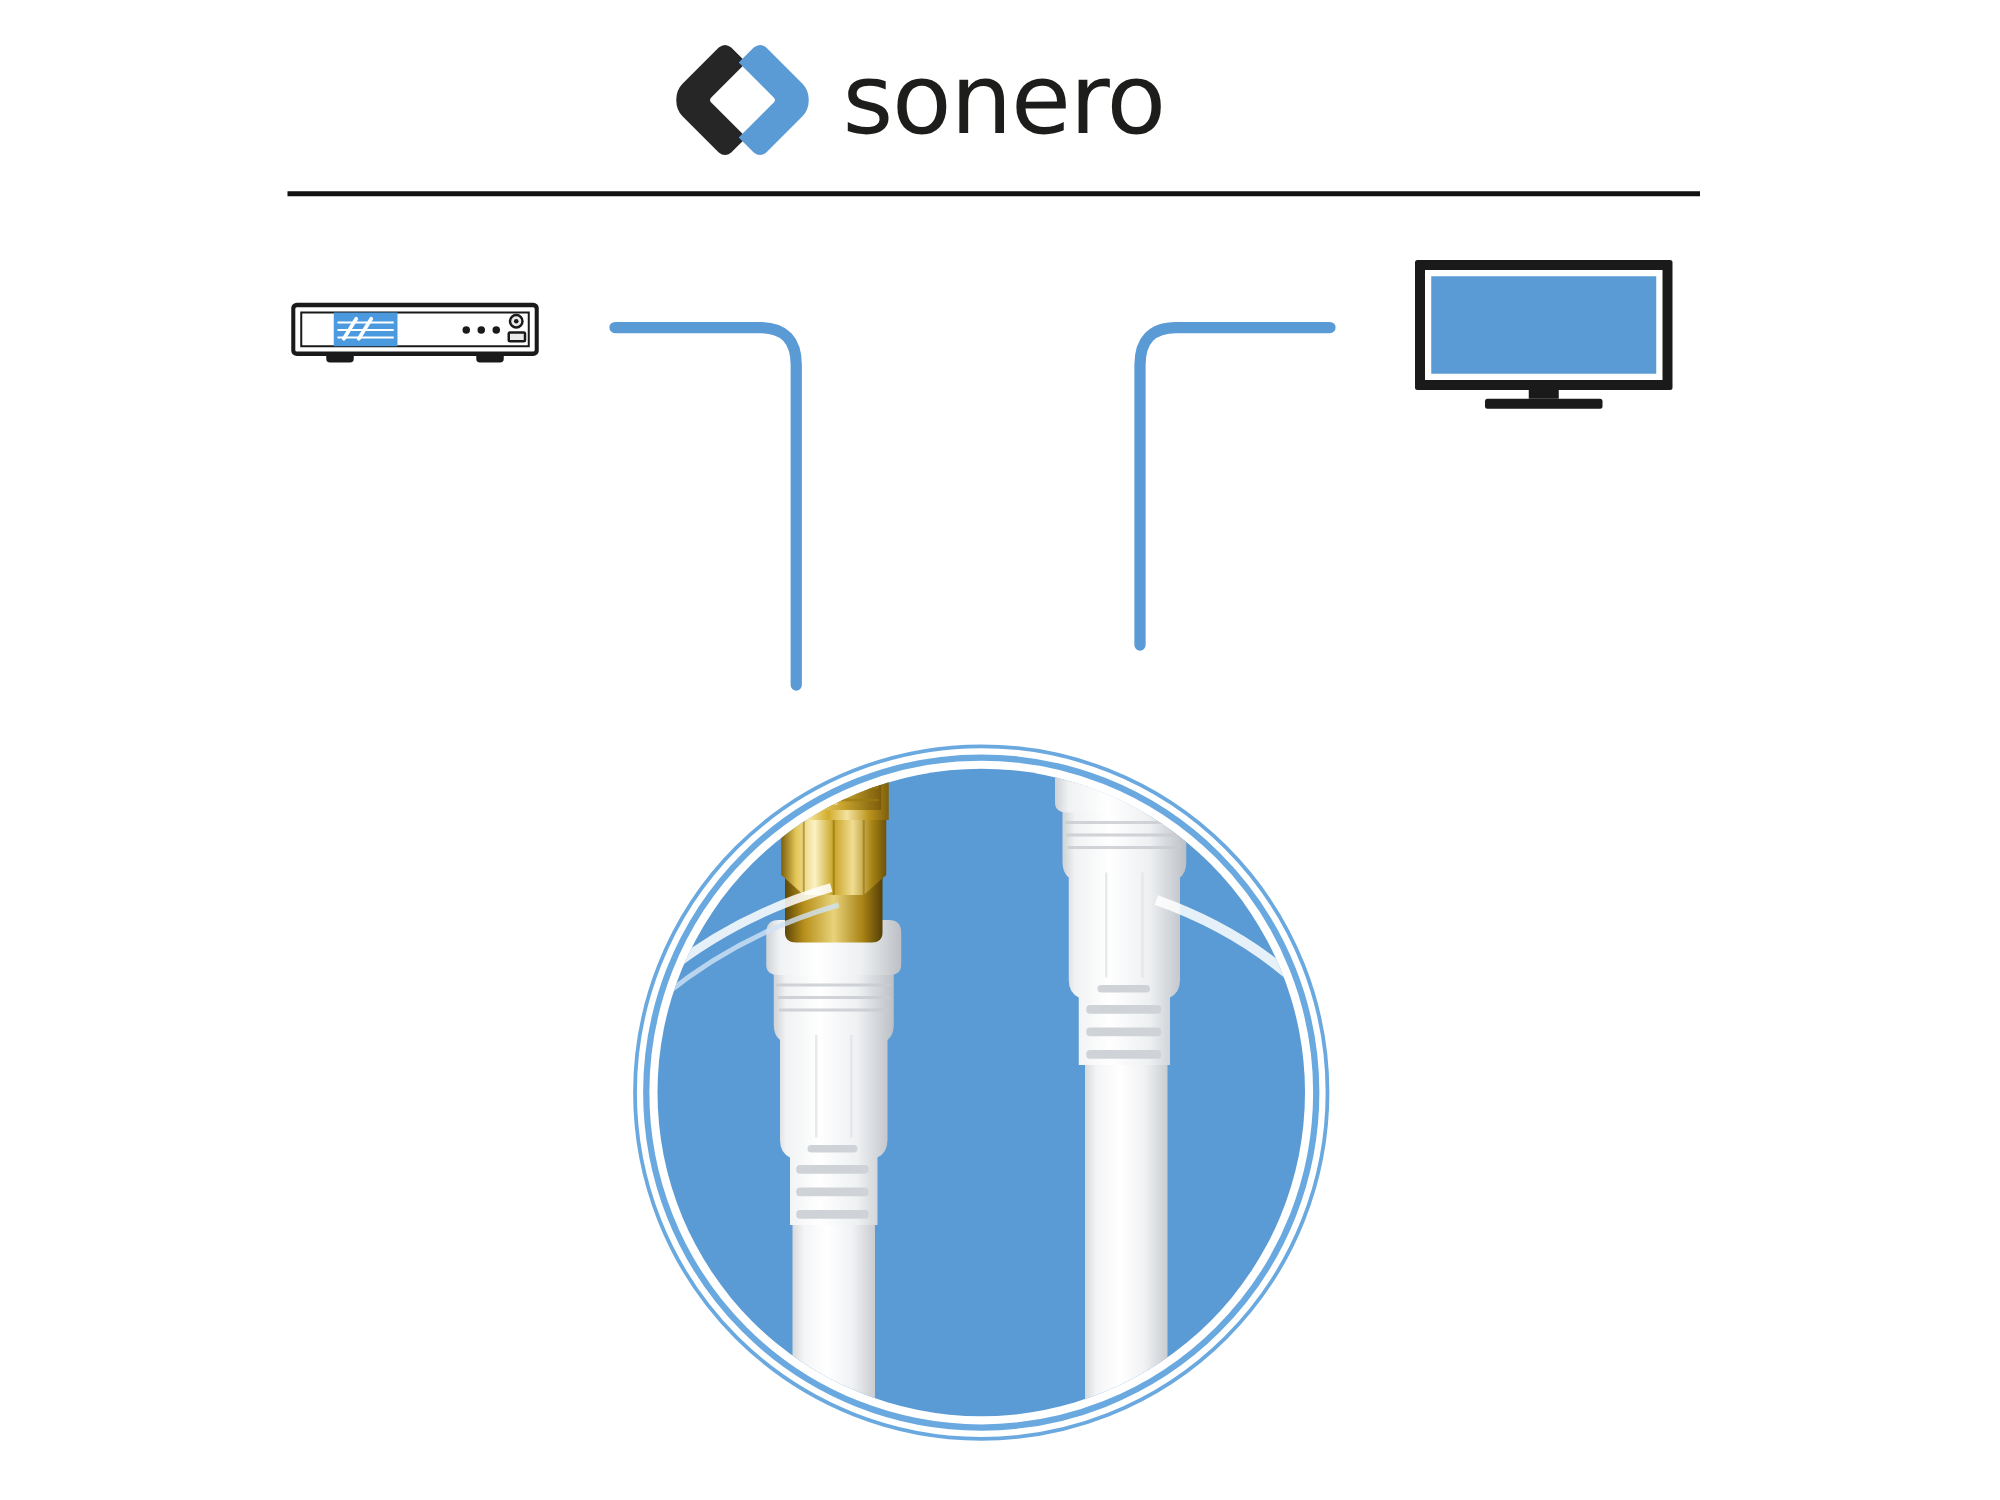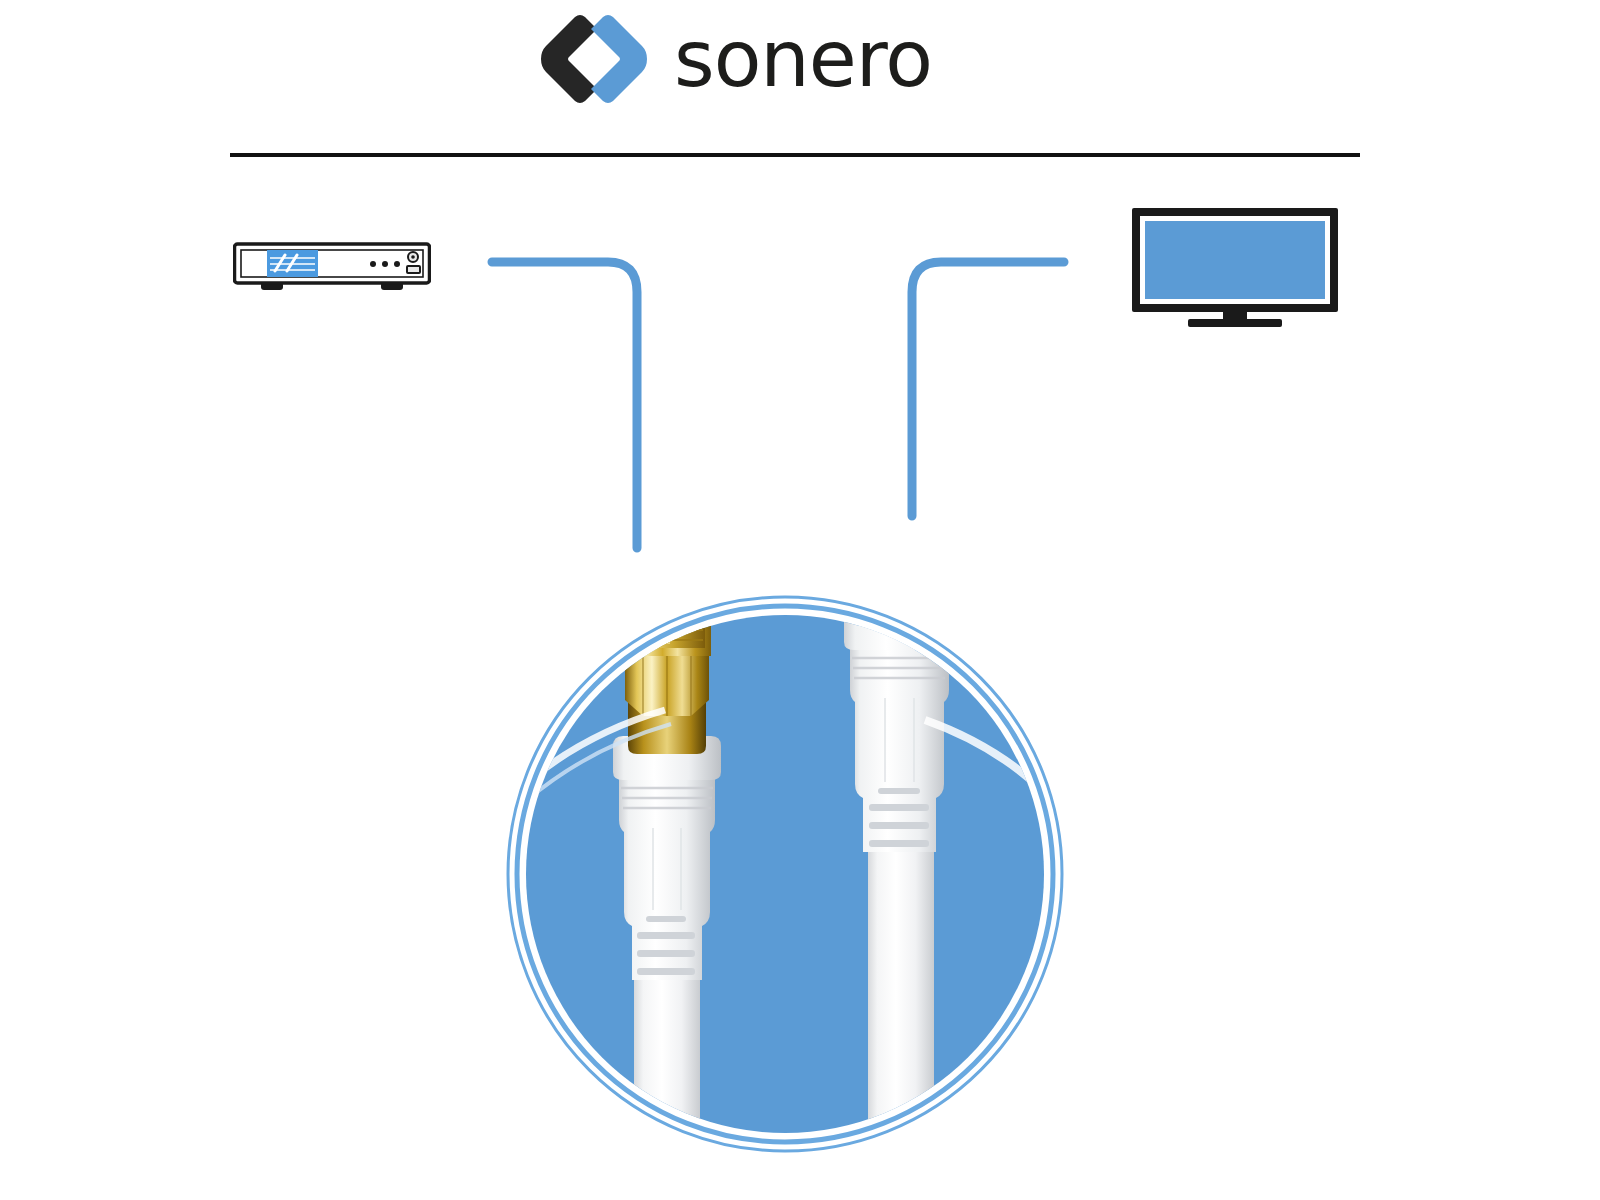--- a/index.html
+++ b/index.html
@@ -22,7 +22,7 @@
   .brand {
     position: absolute;
     left: 540px;
-    top: 9px;
+    top: 30px;
     width: 520px;
     height: 100px;
     display: flex;

